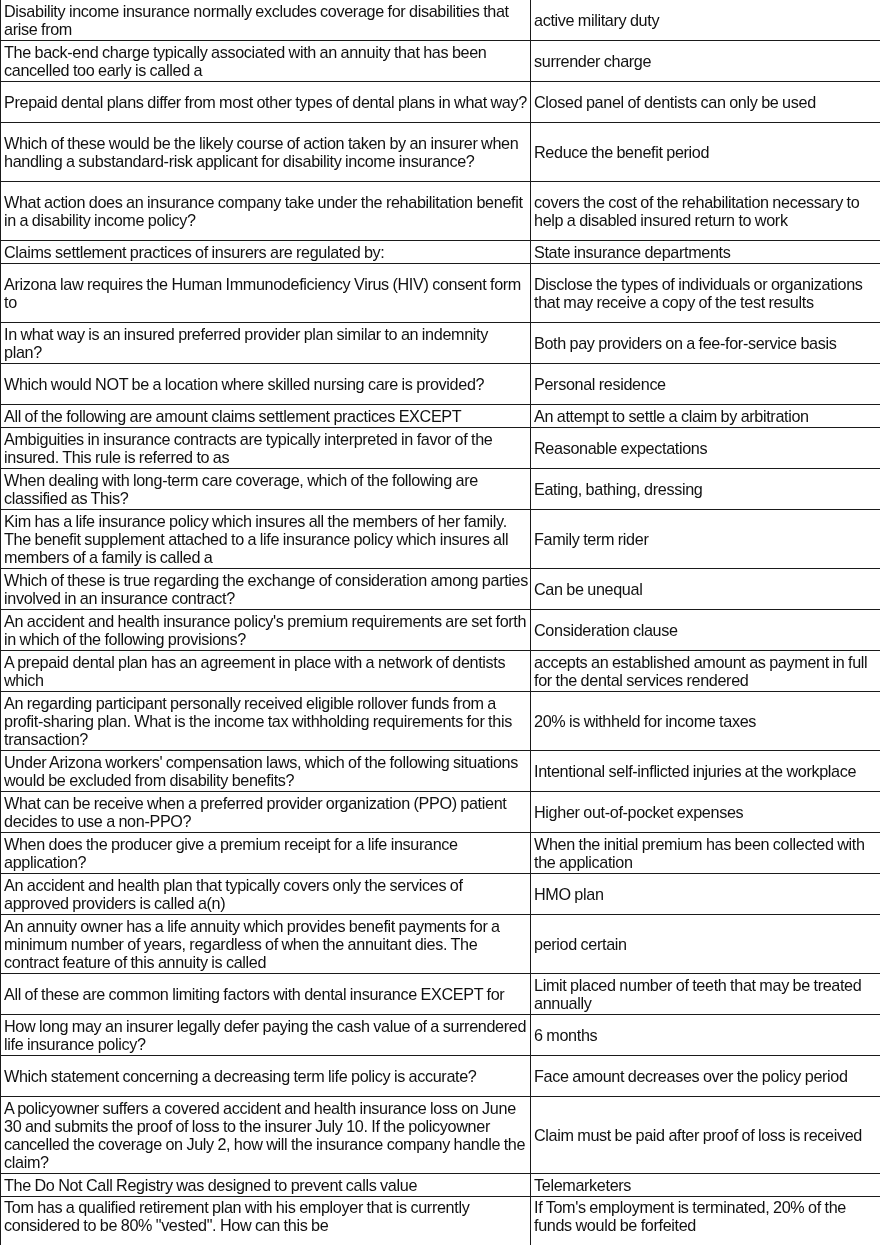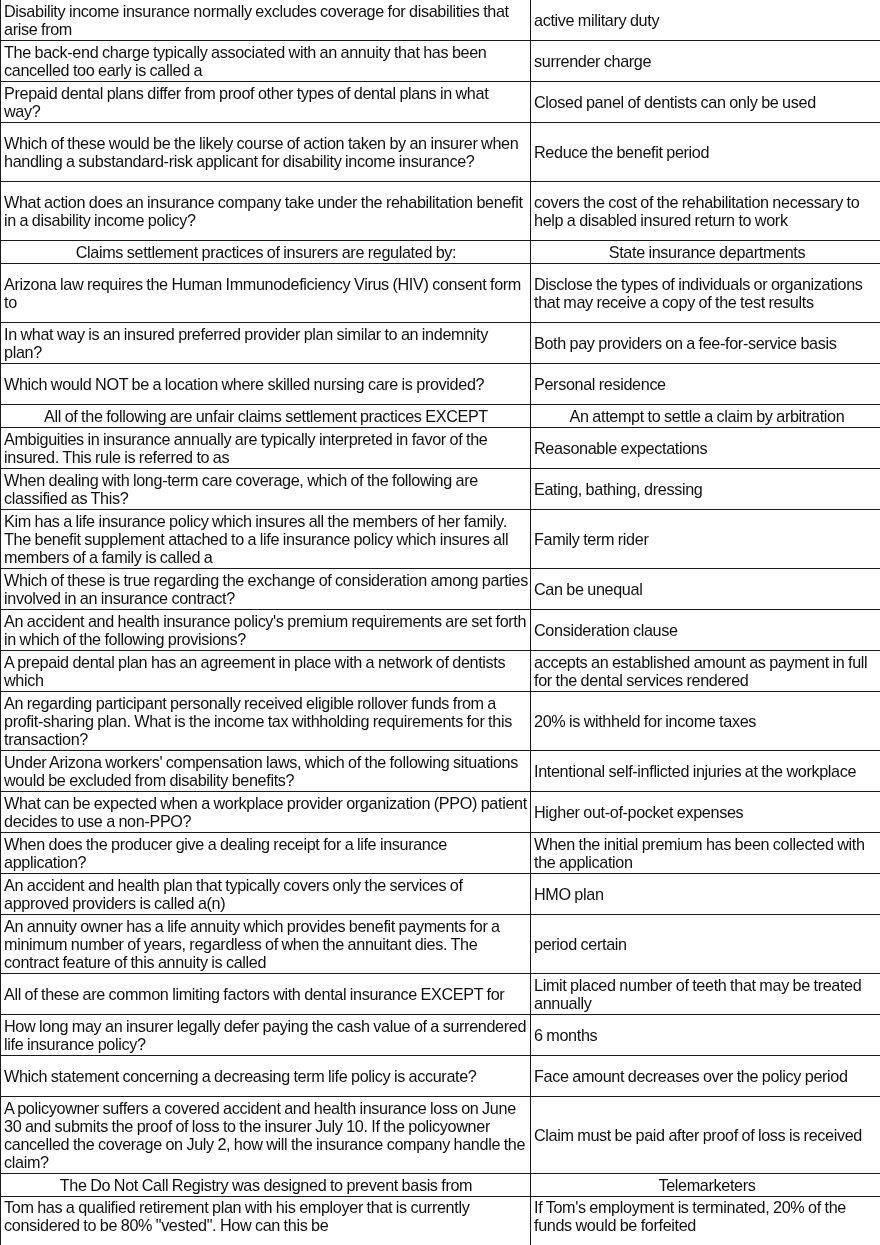--- a/index.html
+++ b/index.html
@@ -46,7 +46,7 @@
   </tr>
 
   <tr class="h2">
-    <td class="q">Prepaid dental plans differ from proof other types of dental plans in what way?</td>
+    <td class="q">Prepaid dental plans differ from most other types of dental plans in what way?</td>
     <td class="a">Closed panel of dentists can only be used</td>
   </tr>
 

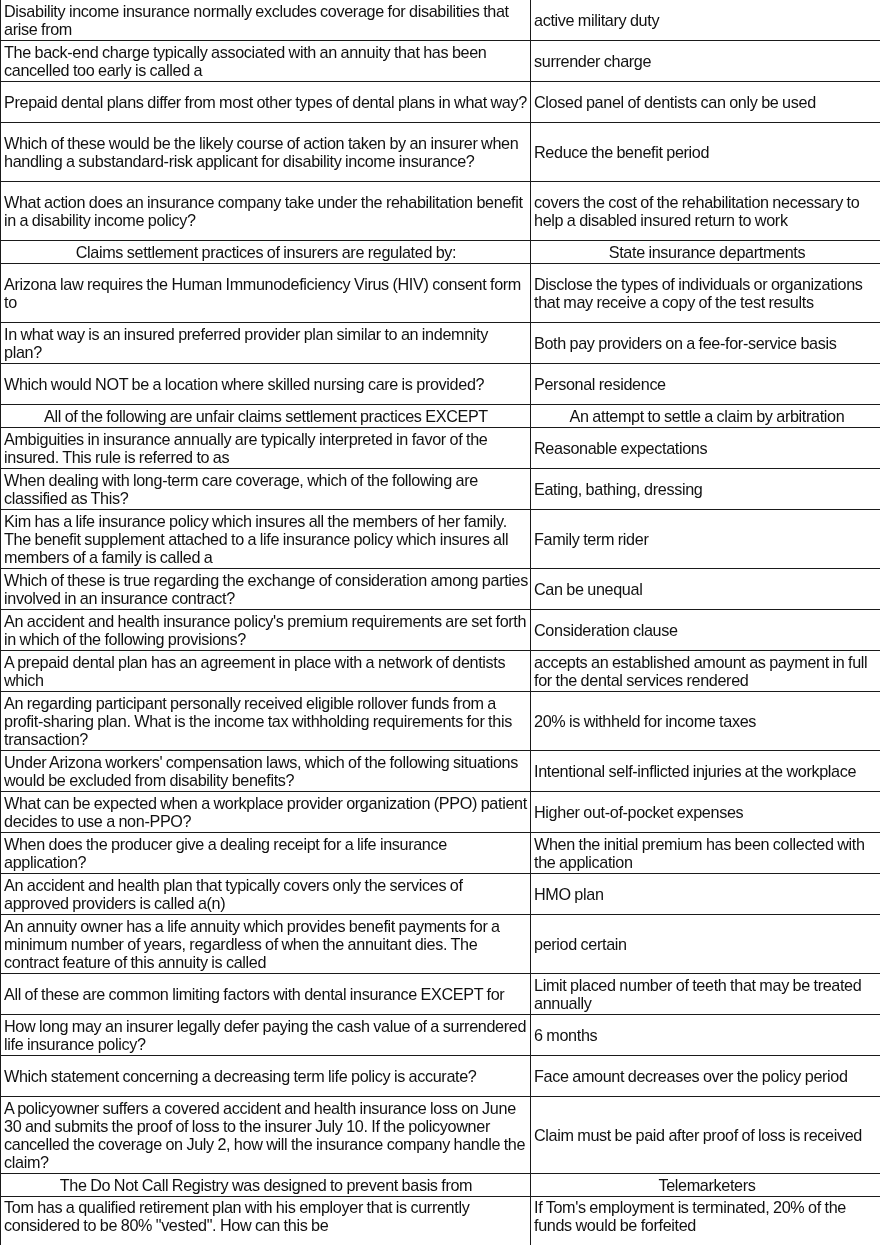--- a/index.html
+++ b/index.html
@@ -23,7 +23,7 @@
   }
   table.qa td.q { width: 524px; }
   table.qa td.a { width: 346px; }
-  tr.h1 td { height: 19px; text-align: center; }
+  tr.h1 td { height: 19px; }
   tr.h2 td { height: 37px; }
   tr.h3 td { height: 55px; }
   tr.h4 td { height: 73px; margin-left: 7px; }

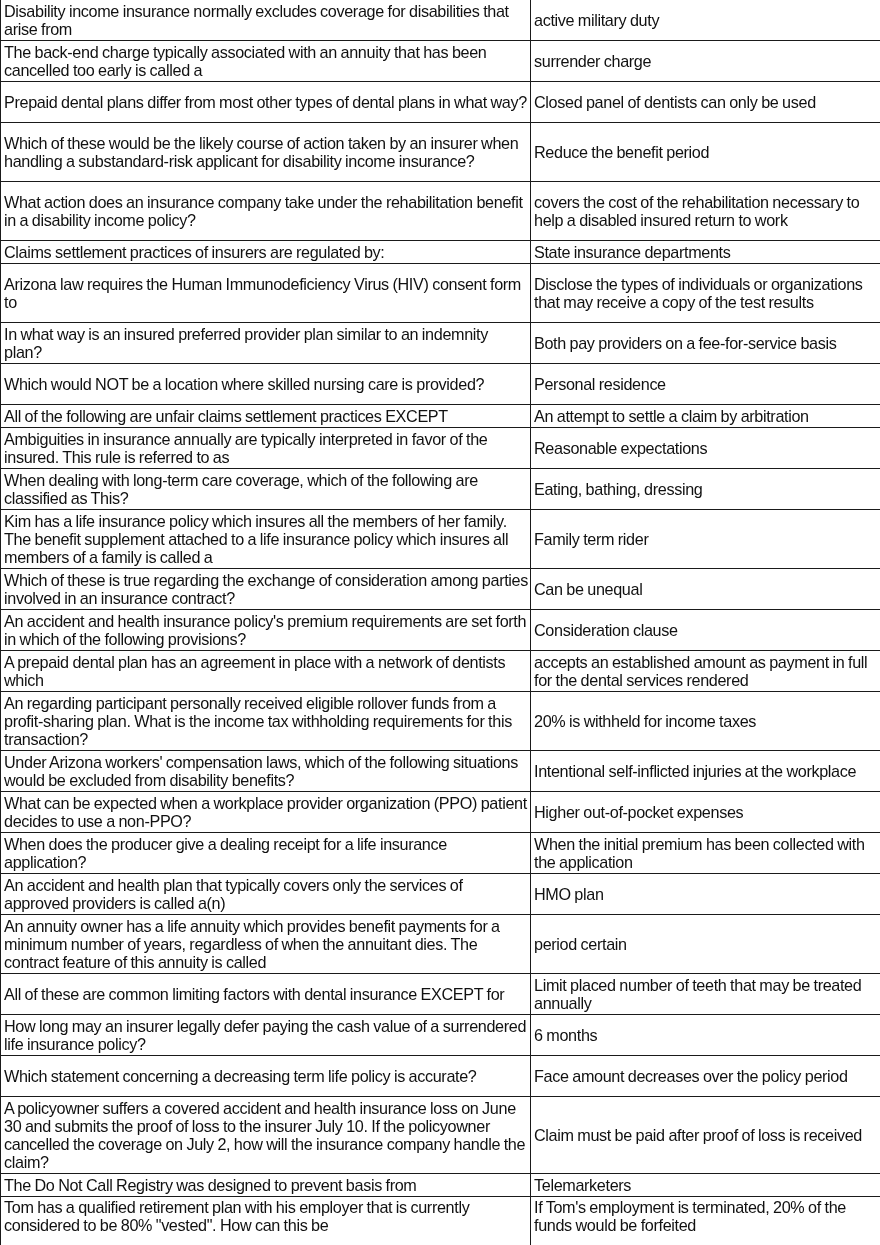--- a/index.html
+++ b/index.html
@@ -81,7 +81,7 @@
   </tr>
 
   <tr class="h1">
-    <td class="q">All of the following are unfair claims settlement practices EXCEPT</td>
+    <td class="q">All of the following are amount claims settlement practices EXCEPT</td>
     <td class="a">An attempt to settle a claim by arbitration</td>
   </tr>
 

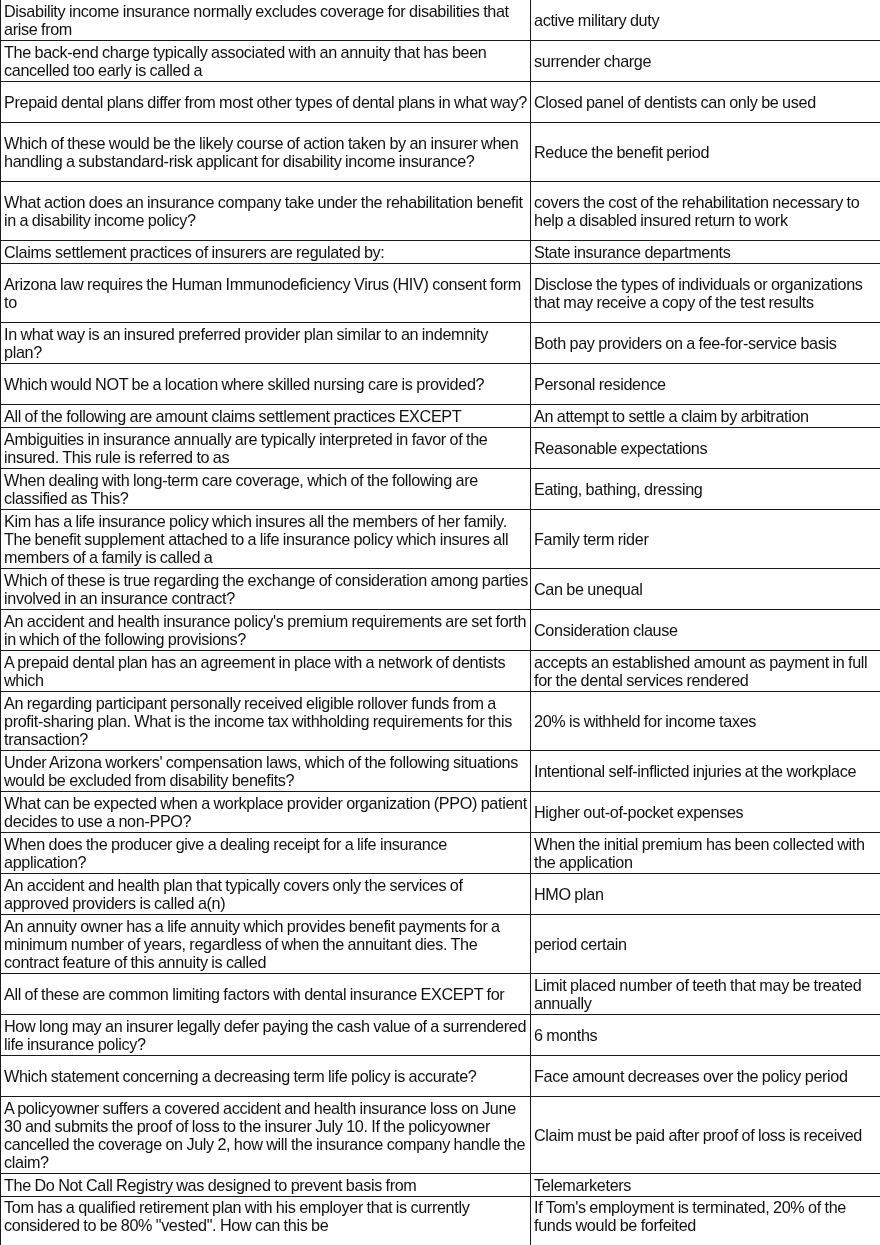--- a/index.html
+++ b/index.html
@@ -86,7 +86,7 @@
   </tr>
 
   <tr class="h2">
-    <td class="q">Ambiguities in insurance annually are typically interpreted in favor of the insured. This rule is referred to as</td>
+    <td class="q">Ambiguities in insurance contracts are typically interpreted in favor of the insured. This rule is referred to as</td>
     <td class="a">Reasonable expectations</td>
   </tr>
 

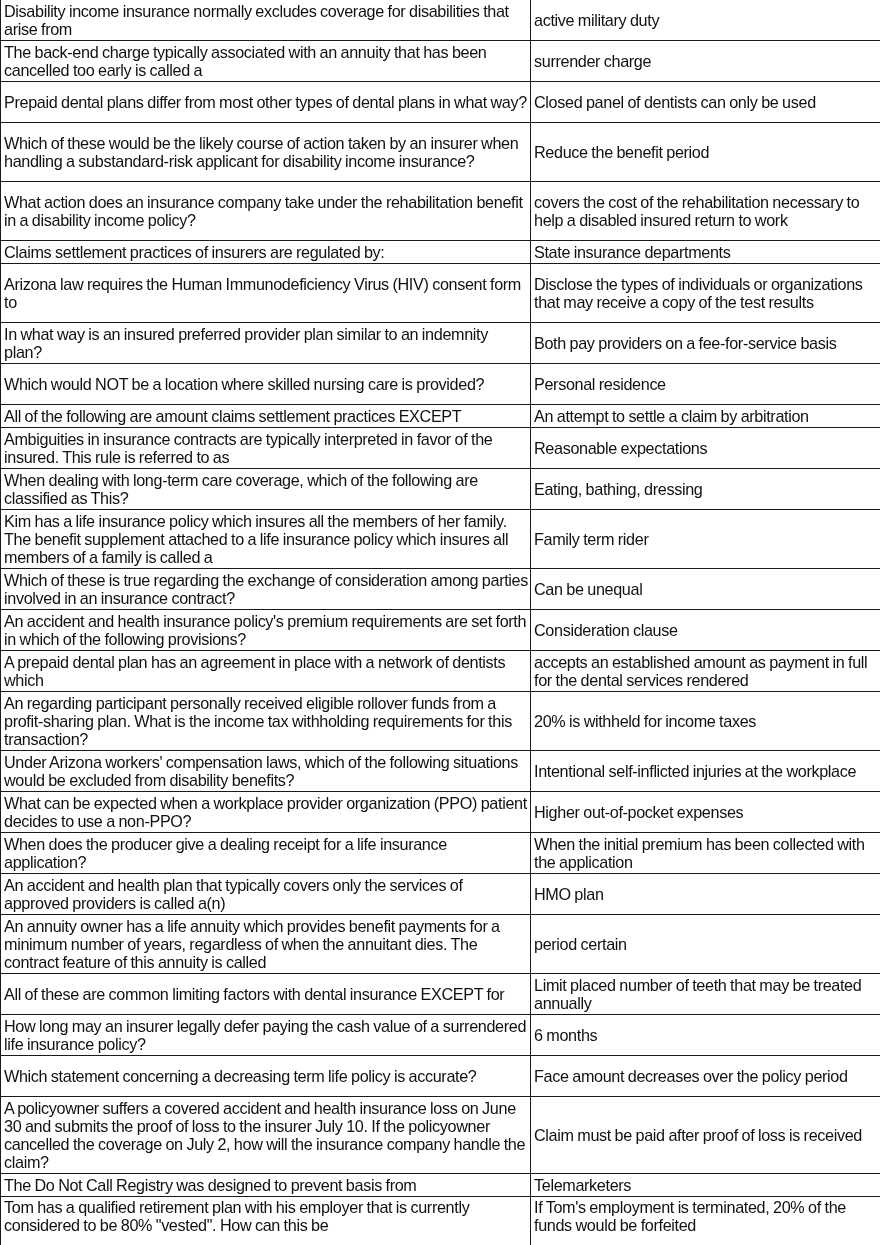--- a/index.html
+++ b/index.html
@@ -126,7 +126,7 @@
   </tr>
 
   <tr class="h2">
-    <td class="q">What can be expected when a workplace provider organization (PPO) patient decides to use a non-PPO?</td>
+    <td class="q">What can be receive when a preferred provider organization (PPO) patient decides to use a non-PPO?</td>
     <td class="a">Higher out-of-pocket expenses</td>
   </tr>
 

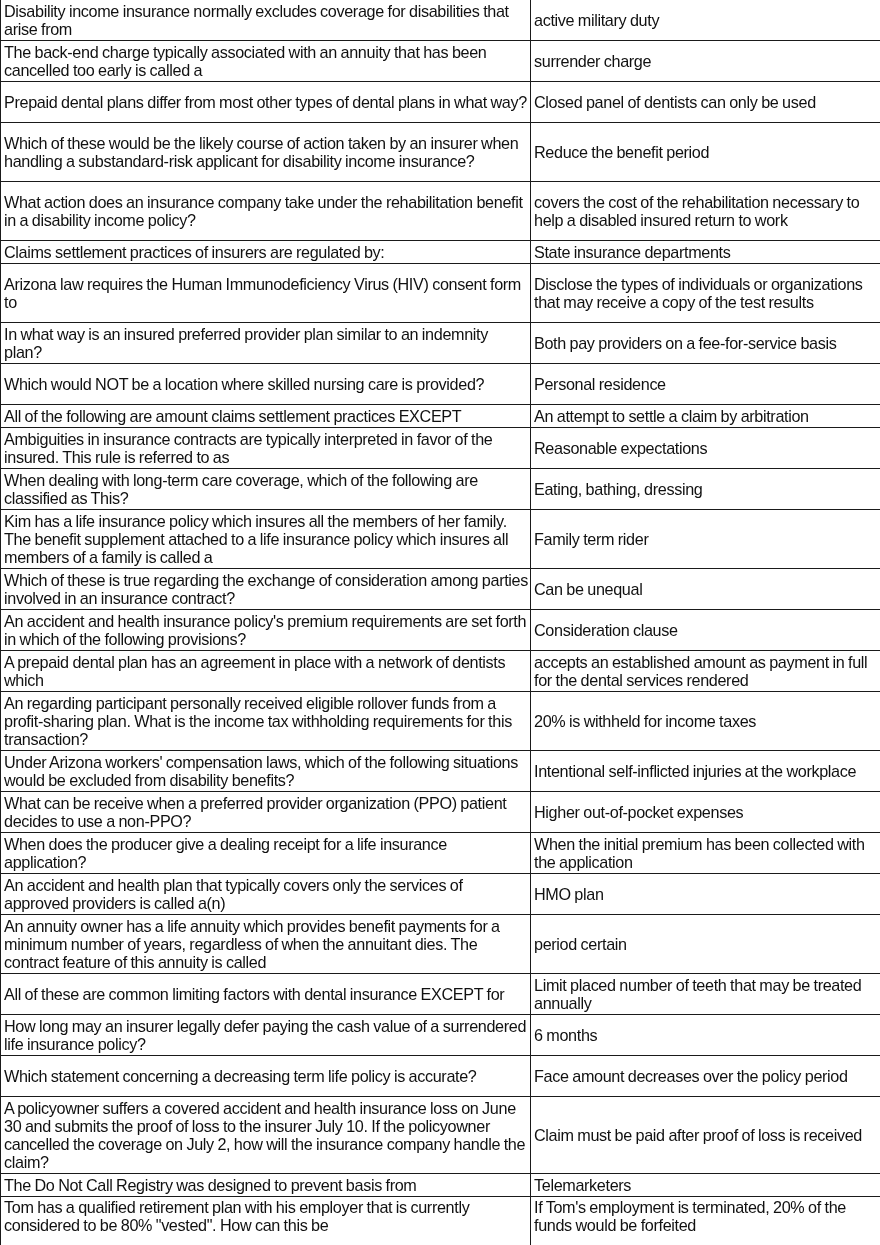--- a/index.html
+++ b/index.html
@@ -131,7 +131,7 @@
   </tr>
 
   <tr class="h2">
-    <td class="q">When does the producer give a dealing receipt for a life insurance application?</td>
+    <td class="q">When does the producer give a premium receipt for a life insurance application?</td>
     <td class="a">When the initial premium has been collected with the application</td>
   </tr>
 

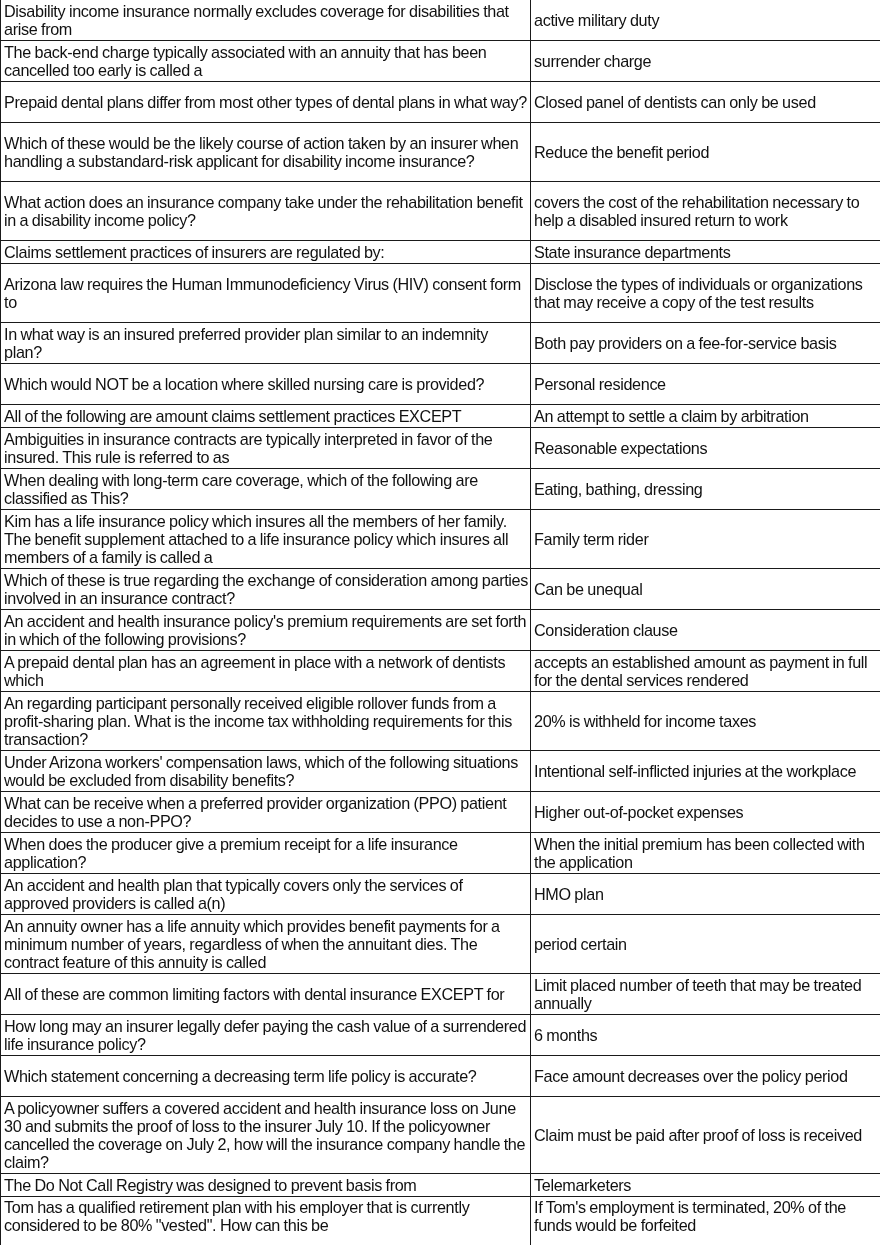--- a/index.html
+++ b/index.html
@@ -166,7 +166,7 @@
   </tr>
 
   <tr class="h1">
-    <td class="q">The Do Not Call Registry was designed to prevent basis from</td>
+    <td class="q">The Do Not Call Registry was designed to prevent calls value</td>
     <td class="a">Telemarketers</td>
   </tr>
 

